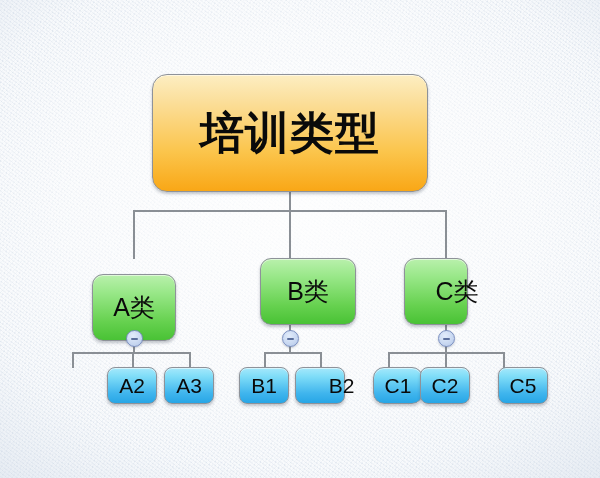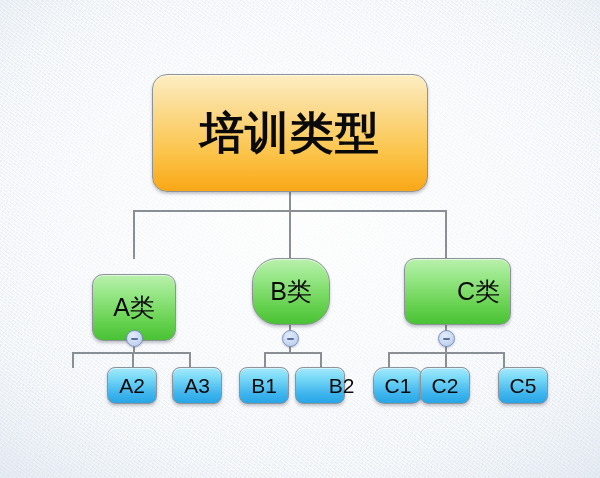--- a/index.html
+++ b/index.html
@@ -148,7 +148,7 @@
   <div class="node node-root">培训类型</div>
 
   <div class="node node-cat" style="left:92px; width:84px;margin-top:16px;">A类</div>
-  <div class="node node-cat" style="left:252px; width:78px;border-radius:25px;">B类</div>
+  <div class="node node-cat" style="left:260px; width:96px;">B类</div>
   <div class="node node-cat" style="left:404px; width:107px;padding-left:42px;">C类</div>
 
   <div class="toggle" style="left:126px;">

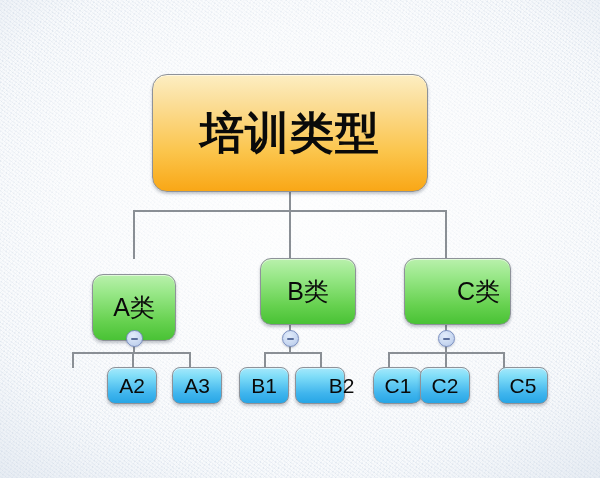--- a/index.html
+++ b/index.html
@@ -149,7 +149,7 @@
 
   <div class="node node-cat" style="left:92px; width:84px;margin-top:16px;">A类</div>
   <div class="node node-cat" style="left:260px; width:96px;">B类</div>
-  <div class="node node-cat" style="left:404px; width:107px;padding-left:42px;">C类</div>
+  <div class="node node-cat" style="left:404px; width:64px;padding-left:42px;">C类</div>
 
   <div class="toggle" style="left:126px;">
     <span class="minus"></span>

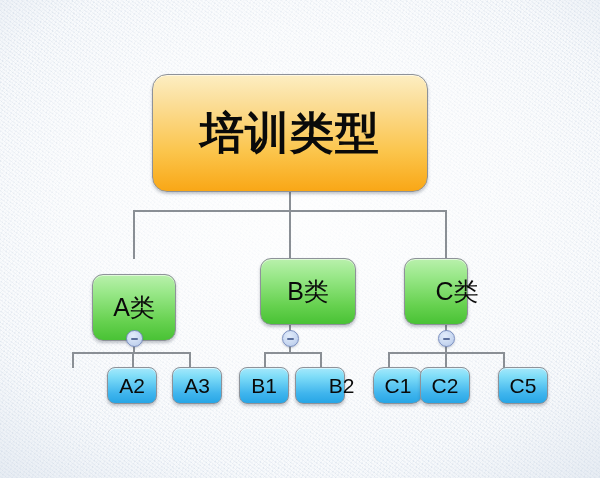--- a/index.html
+++ b/index.html
@@ -162,7 +162,7 @@
   </div>
 
   <div class="node node-leaf" style="left:107px;">A2</div>
-  <div class="node node-leaf" style="left:164px;margin-left:8px;">A3</div>
+  <div class="node node-leaf" style="left:164px;">A3</div>
 
   <div class="node node-leaf" style="left:239px;">B1</div>
   <div class="node node-leaf" style="left:295px;padding-left:43px;">B2</div>

